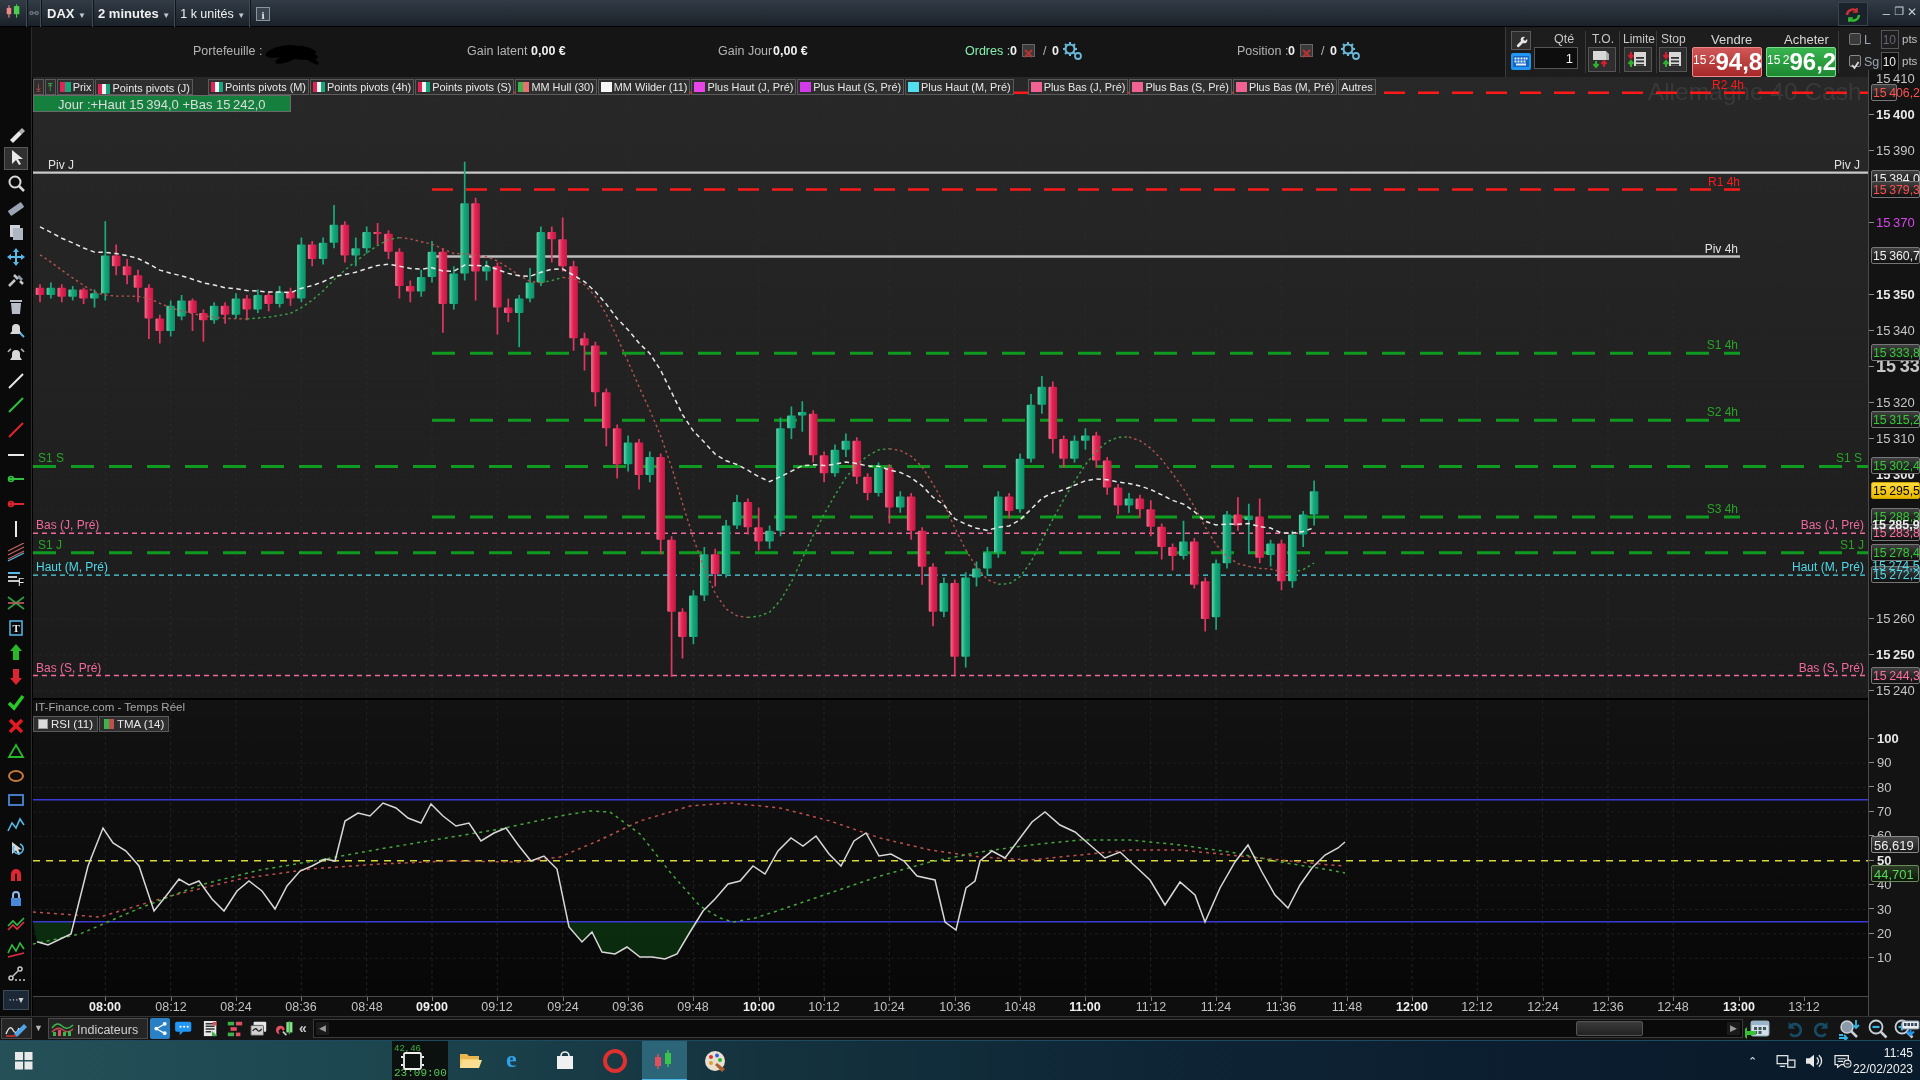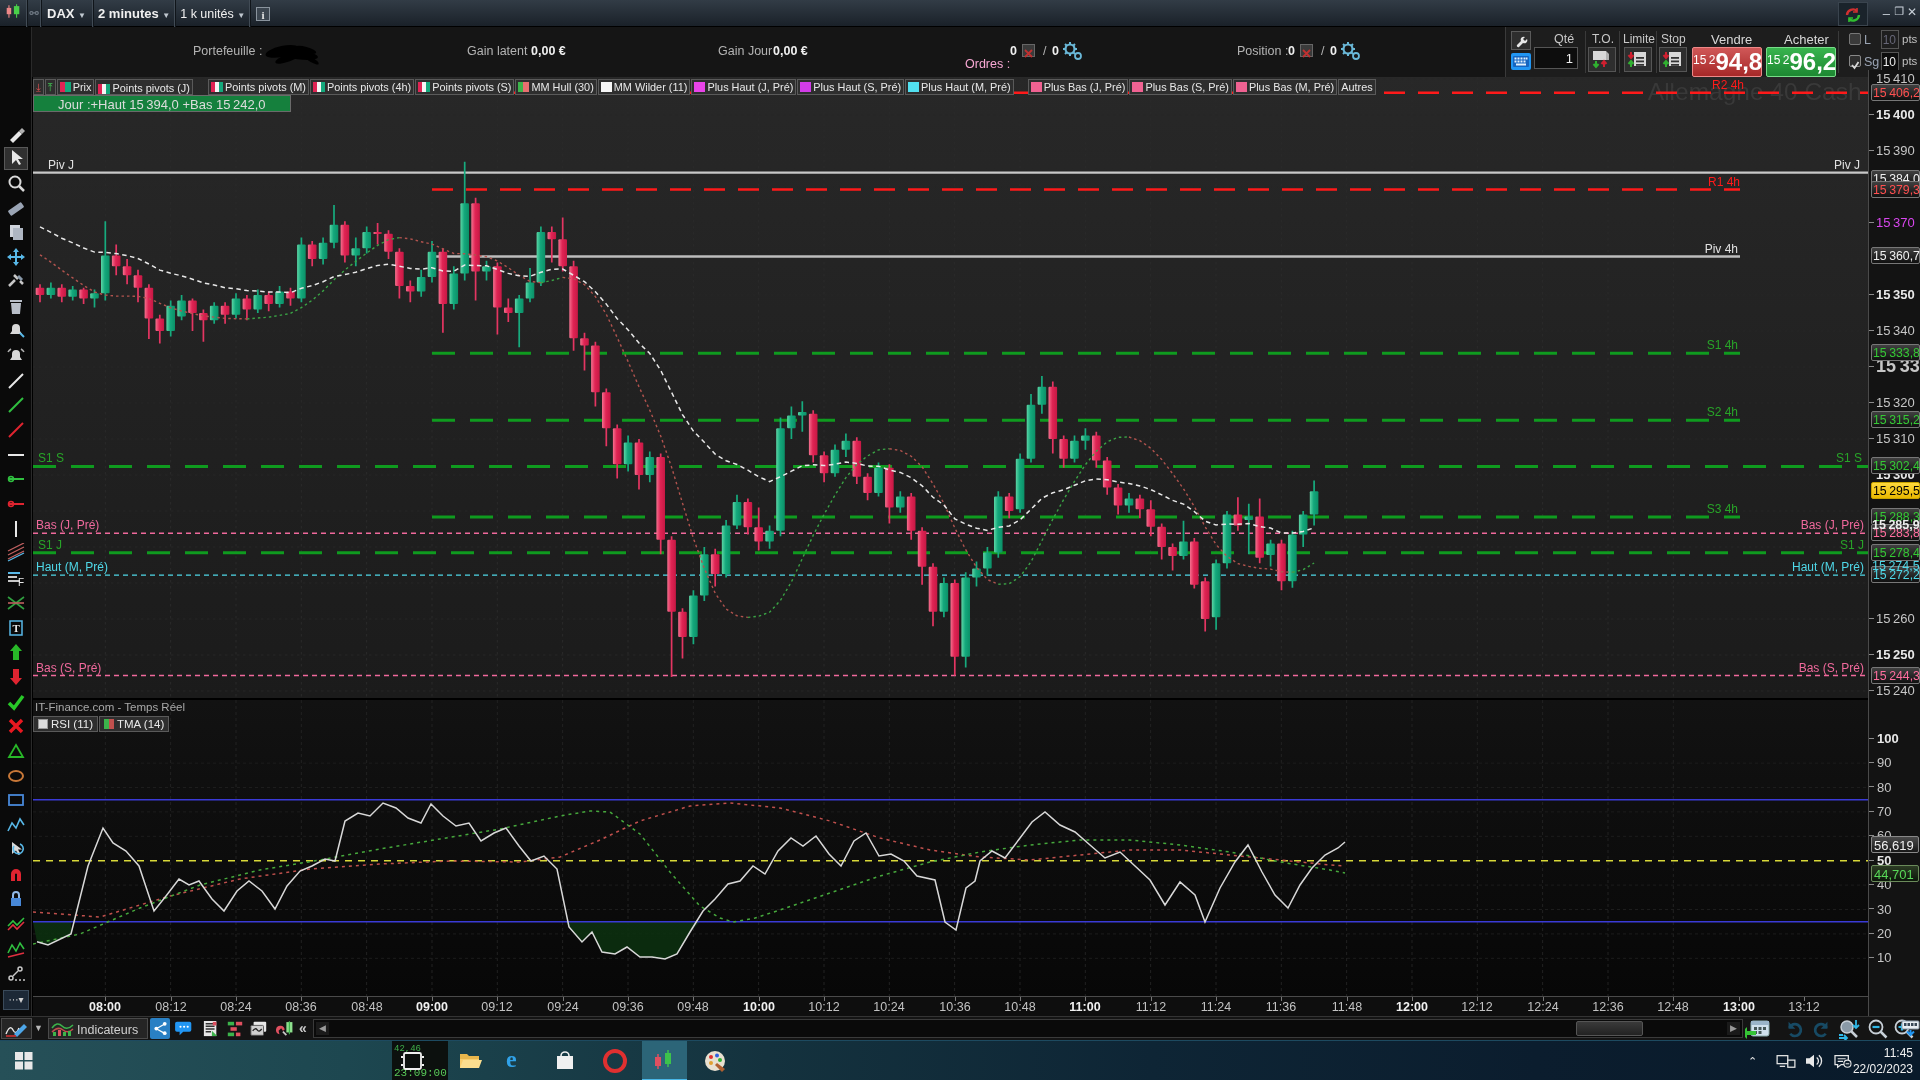--- a/index.html
+++ b/index.html
@@ -256,7 +256,7 @@
     <div style="position:absolute;left:531px;top:17px;font-size:12.5px;color:#f0f0f0;font-weight:bold;white-space:nowrap">0,00 €</div>
     <div style="position:absolute;left:718px;top:17px;font-size:12.5px;color:#b4b4b4;font-weight:normal;white-space:nowrap">Gain Jour :</div>
     <div style="position:absolute;left:773px;top:17px;font-size:12.5px;color:#f0f0f0;font-weight:bold;white-space:nowrap">0,00 €</div>
-    <div style="position:absolute;left:965px;top:30px;font-size:12.5px;color:#f9a8d4;font-weight:normal;white-space:nowrap">Ordres :</div>
+    <div style="position:absolute;left:965px;top:17px;font-size:12.5px;color:#86efac;font-weight:normal;white-space:nowrap">Ordres :</div>
     <div style="position:absolute;left:1010px;top:17px;font-size:12.5px;color:#f0f0f0;font-weight:bold;white-space:nowrap">0</div>
     <div style="position:absolute;left:1022px;top:17px;width:13px;height:13px;background:#3a3a3a;border:1px solid #666"><svg width="11" height="11">
         <path d="M2 2 L9 9 M9 2 L2 9" stroke="#c03030" stroke-width="1.8"></path>

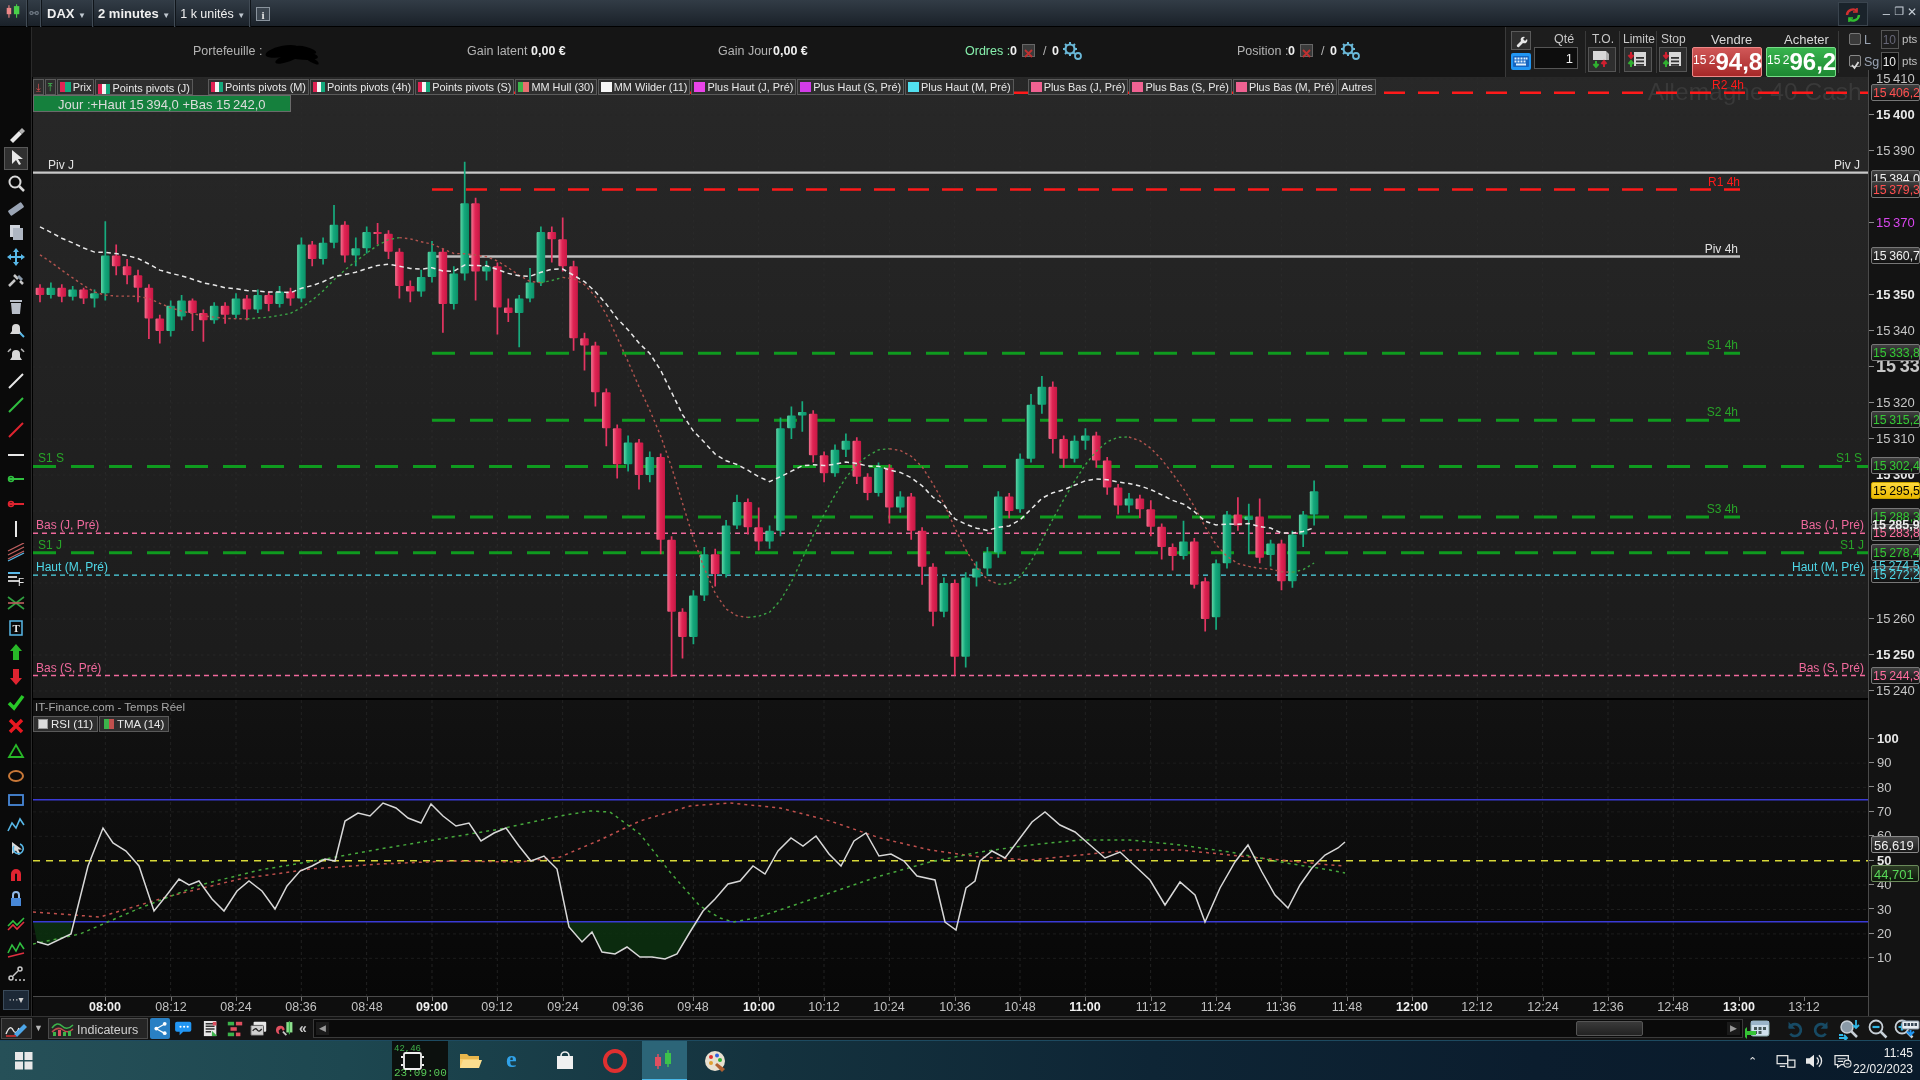--- a/index.html
+++ b/index.html
@@ -608,7 +608,7 @@
     <div style="position:absolute;left:0;top:620px;width:5px;height:1px;background:#8a8a8a"></div>
     <div style="position:absolute;left:7px;top:613px;font-size:13px;font-weight:normal;color:#c6c6c6;white-space:nowrap">15 240</div>
     <div style="position:absolute;left:7px;top:1px;font-size:13px;color:#c6c6c6;white-space:nowrap">15 410</div>
-    <div style="position:absolute;left:2px;top:14px;width:49px;height:17px;line-height:17px;font-size:12.3px;text-align:left;padding-left:1px;white-space:nowrap;border:1px solid #777;border-radius:2px;color:#ff5050;background:linear-gradient(#404040,#101010);">15 406,2</div>
+    <div style="position:absolute;left:2px;top:14px;width:26px;height:17px;line-height:17px;font-size:12.3px;text-align:left;padding-left:1px;white-space:nowrap;border:1px solid #777;border-radius:2px;color:#ff5050;background:linear-gradient(#404040,#101010);">15 406,2</div>
     <div style="position:absolute;left:2px;top:94px;width:49px;height:17px;line-height:17px;font-size:12.3px;text-align:left;padding-left:1px;white-space:nowrap;border:1px solid #777;border-radius:2px;color:#f0f0f0;background:linear-gradient(#404040,#101010);margin-top:6px;">15 384,0</div>
     <div style="position:absolute;left:2px;top:111px;width:49px;height:17px;line-height:17px;font-size:12.3px;text-align:left;padding-left:1px;white-space:nowrap;border:1px solid #777;border-radius:2px;color:#ff5050;background:linear-gradient(#404040,#101010);">15 379,3</div>
     <div style="position:absolute;left:2px;top:177px;width:49px;height:17px;line-height:17px;font-size:12.3px;text-align:left;padding-left:1px;white-space:nowrap;border:1px solid #777;border-radius:2px;color:#f0f0f0;background:linear-gradient(#404040,#101010);">15 360,7</div>

